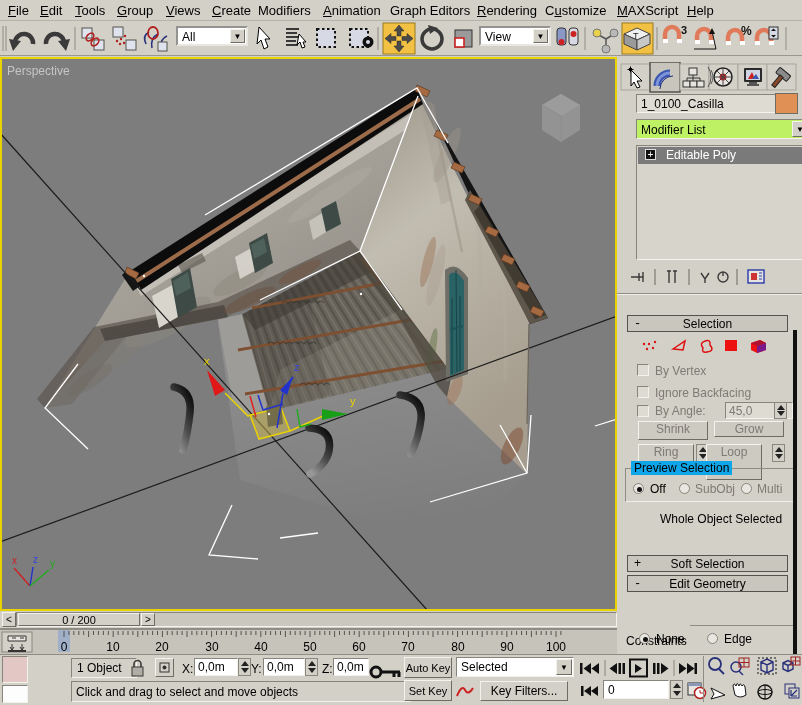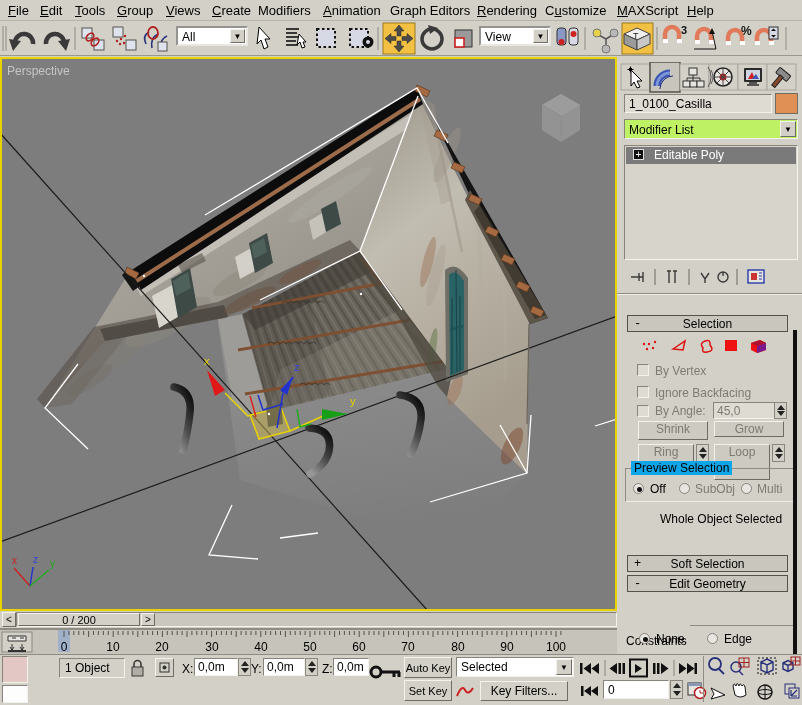--- a/index.html
+++ b/index.html
@@ -15,7 +15,7 @@
 .combo .dd { position:absolute; right:1px; top:1px; bottom:1px; width:15px; background:#d3d0c7; border:1px solid; border-color:#f4f2ec #6f6c64 #6f6c64 #f4f2ec; text-align:center; font-size:8px; line-height:13px; color:#000; }
 
 #rpanel { position:absolute; left:617px; top:57px; width:185px; height:596px; background:#d3d0c7; font-size:12px; }
-.inset { background:#dedbd3; border:1px solid; border-color:#87847c #f4f2ec #f4f2ec #87847c; }
+.inset { background:#dedbd3; border:1px solid; border-color:#87847c #f4f2ec #f4f2ec #87847c;margin-left:12px; }
 .btn3d { background:#d3d0c7; border:1px solid; border-color:#f4f2ec #6f6c64 #6f6c64 #f4f2ec; }
 .roll { position:absolute; left:10px; width:161px; height:17px; background:#c9c6bd; border:1px solid #54524c; text-align:center; font-size:12px; color:#000; line-height:16px; }
 .roll .pm { position:absolute; left:6px; top:0px; font-family:"Liberation Mono",monospace; font-size:12px; }

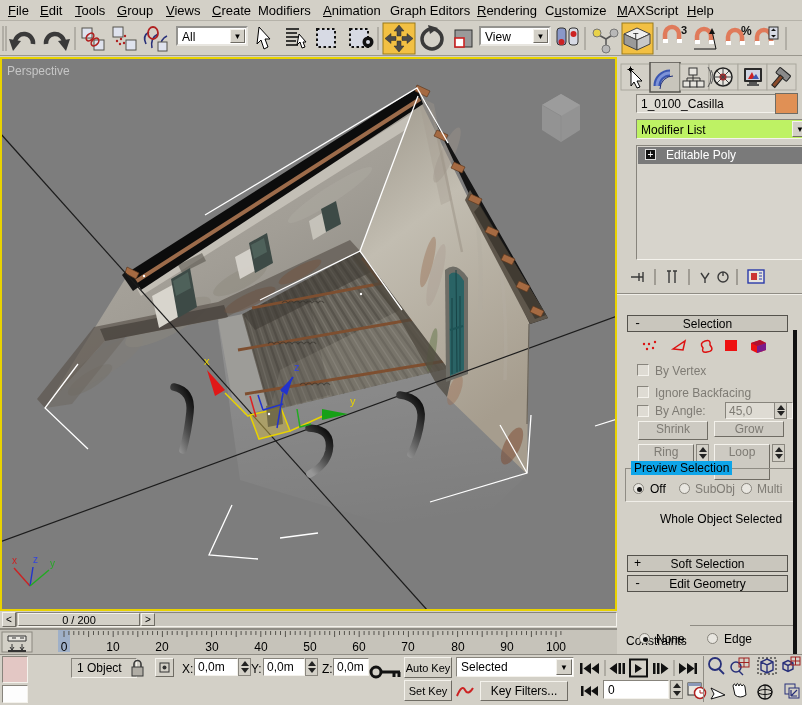--- a/index.html
+++ b/index.html
@@ -532,7 +532,7 @@
 <div class="pbtn" style="left:97px;top:364px;width:70px;height:16px">Grow</div>
 <div class="pbtn" style="left:21px;top:387px;width:56px;height:18px">Ring</div>
 <div class="spin" style="left:79px;top:387px;height:18px"></div>
-<div class="pbtn" style="left:97px;top:387px;width:56px;height:36px">Loop</div>
+<div class="pbtn" style="left:89px;top:387px;width:56px;height:36px">Loop</div>
 <div class="spin" style="left:155px;top:387px;height:18px"></div>
 
 <div style="position:absolute;left:8px;top:411px;width:170px;height:34px;border:1px solid;border-color:#8f8c84 #f0eee8 #f0eee8 #8f8c84"></div>

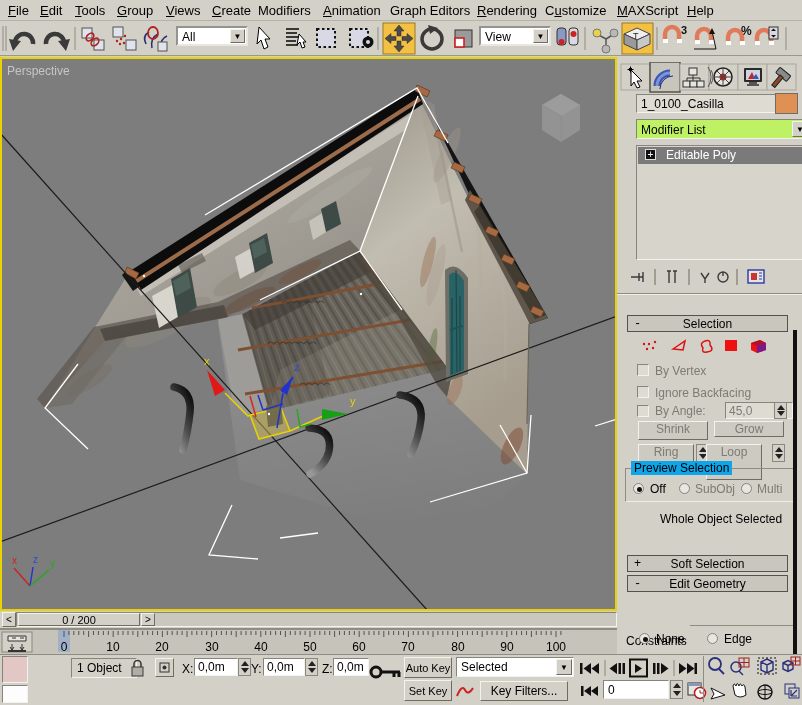--- a/index.html
+++ b/index.html
@@ -726,6 +726,9 @@
 <circle cx="8" cy="10" r="5" fill="none" stroke="#111" stroke-width="3"></circle>
 <path d="M12,10 h20 M26,10 v5 M31,10 v5" stroke="#111" stroke-width="3"></path>
 </svg>
+<div class="inset" style="position:absolute;left:59px;top:27px;width:340px;height:21px;background:#d3d0c7;font-size:12px">
+        <span style="position:absolute;left:4px;top:3px">Click and drag to select and move objects</span>
+      </div>
 <div class="btn3d" style="position:absolute;left:404px;top:3px;width:48px;height:21px;text-align:center;font-size:11px;line-height:20px">Auto Key</div>
 <div class="btn3d" style="position:absolute;left:404px;top:26px;width:48px;height:21px;text-align:center;font-size:11px;line-height:20px">Set Key</div>
 <div class="whitefield" style="left:456px;top:3px;width:118px;height:20px">

